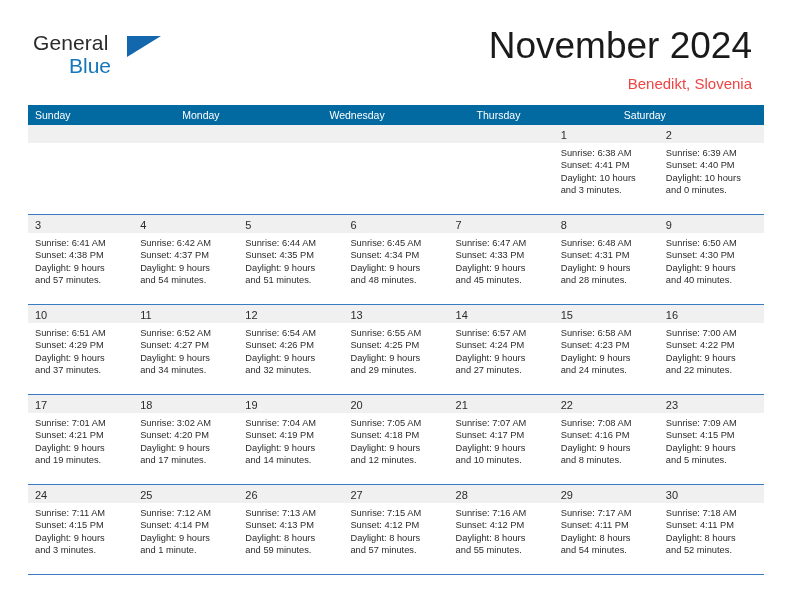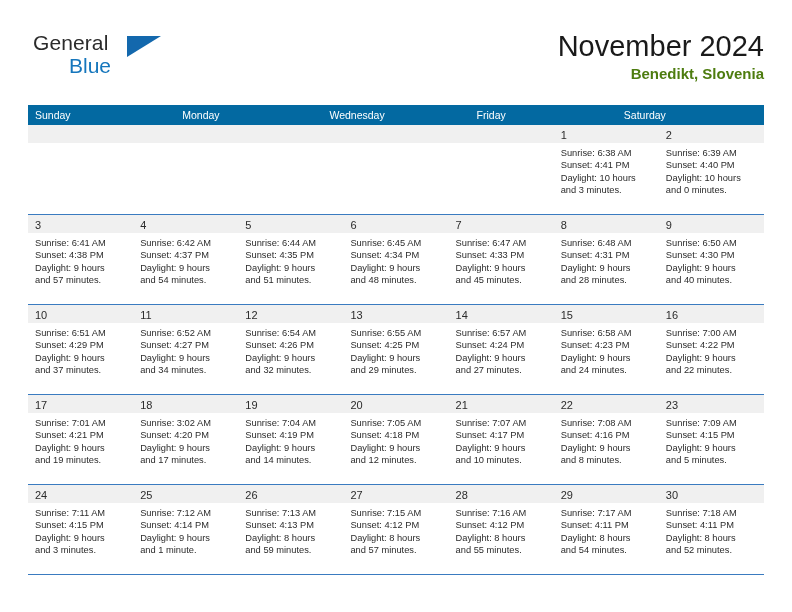--- a/index.html
+++ b/index.html
@@ -26,7 +26,7 @@
     position: absolute;
     left: 28px;
     top: 28px;
-    right: 28px;
+    right: 40px;
     height: 62px;
   }
   .brand {

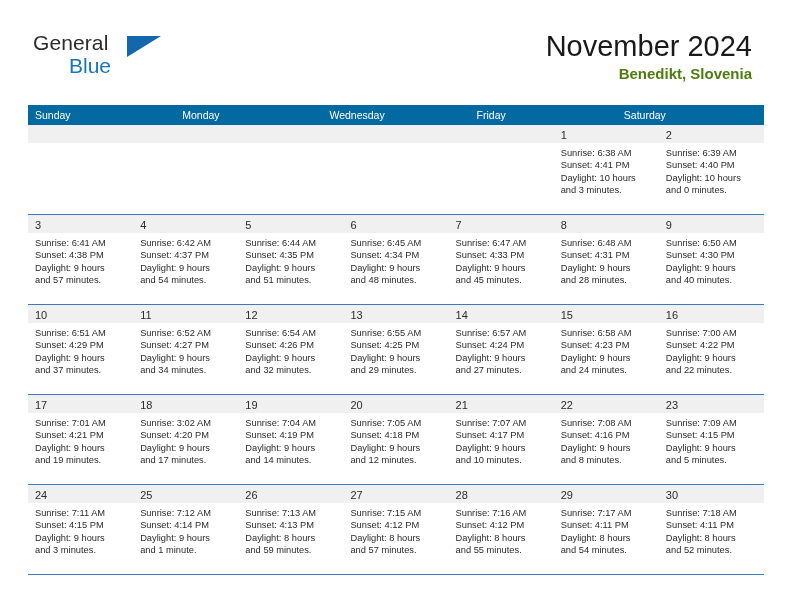--- a/index.html
+++ b/index.html
@@ -67,7 +67,7 @@
     text-align: right;
   }
   .cal-title {
-    font-size: 29px;
+    font-size: 37px;
     font-weight: 400;
     color: #1a1a1a;
     line-height: 36px;

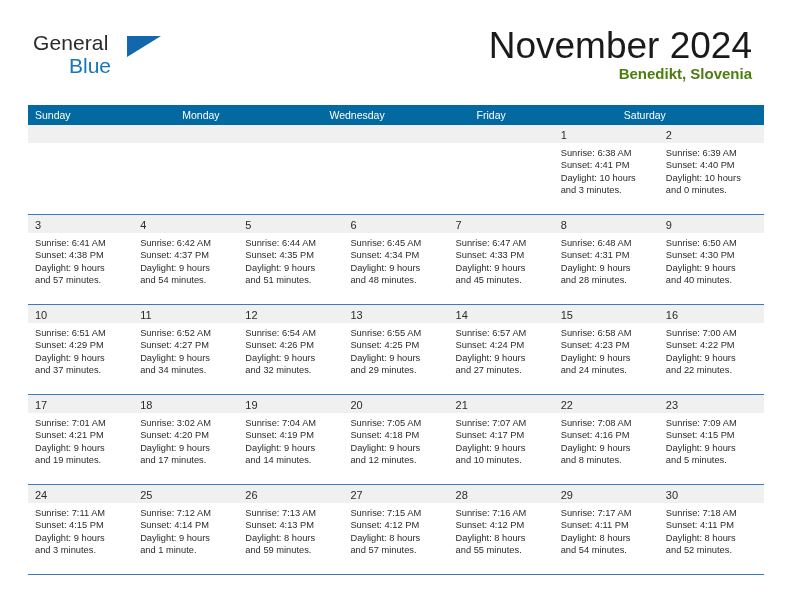--- a/index.html
+++ b/index.html
@@ -75,10 +75,10 @@
   }
   .cal-subtitle {
     font-size: 15px;
-    font-weight: 700;
-    color: #4d7c0f;
+    font-weight: 400;
+    color: #ef4444;
     line-height: 20px;
-    margin-top: 0;
+    margin-top: 10px;
     white-space: nowrap;
   }
 

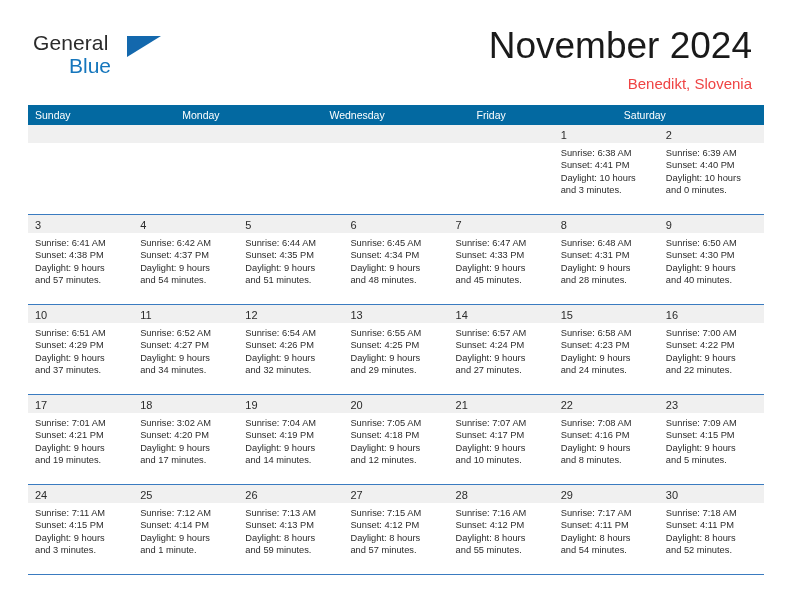--- a/index.html
+++ b/index.html
@@ -167,6 +167,7 @@
         <div class="weekday">Sunday</div>
         <div class="weekday">Monday</div>
         <div class="weekday">Wednesday</div>
+        <div class="weekday">Thursday</div>
         <div class="weekday">Friday</div>
         <div class="weekday">Saturday</div>
       </div>

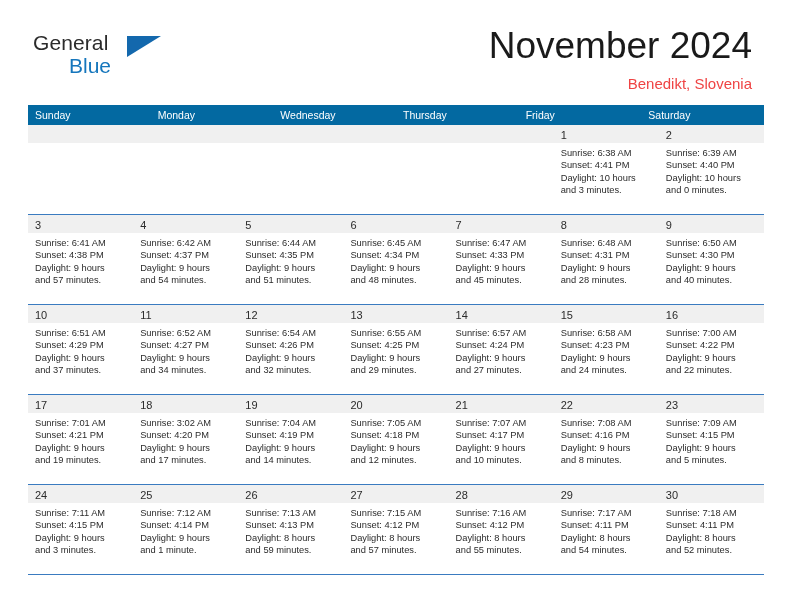--- a/index.html
+++ b/index.html
@@ -168,7 +168,6 @@
         <div class="weekday">Monday</div>
         <div class="weekday">Wednesday</div>
         <div class="weekday">Thursday</div>
-        <div class="weekday">Friday</div>
         <div class="weekday">Saturday</div>
       </div>
     <div id="weeks-container">

